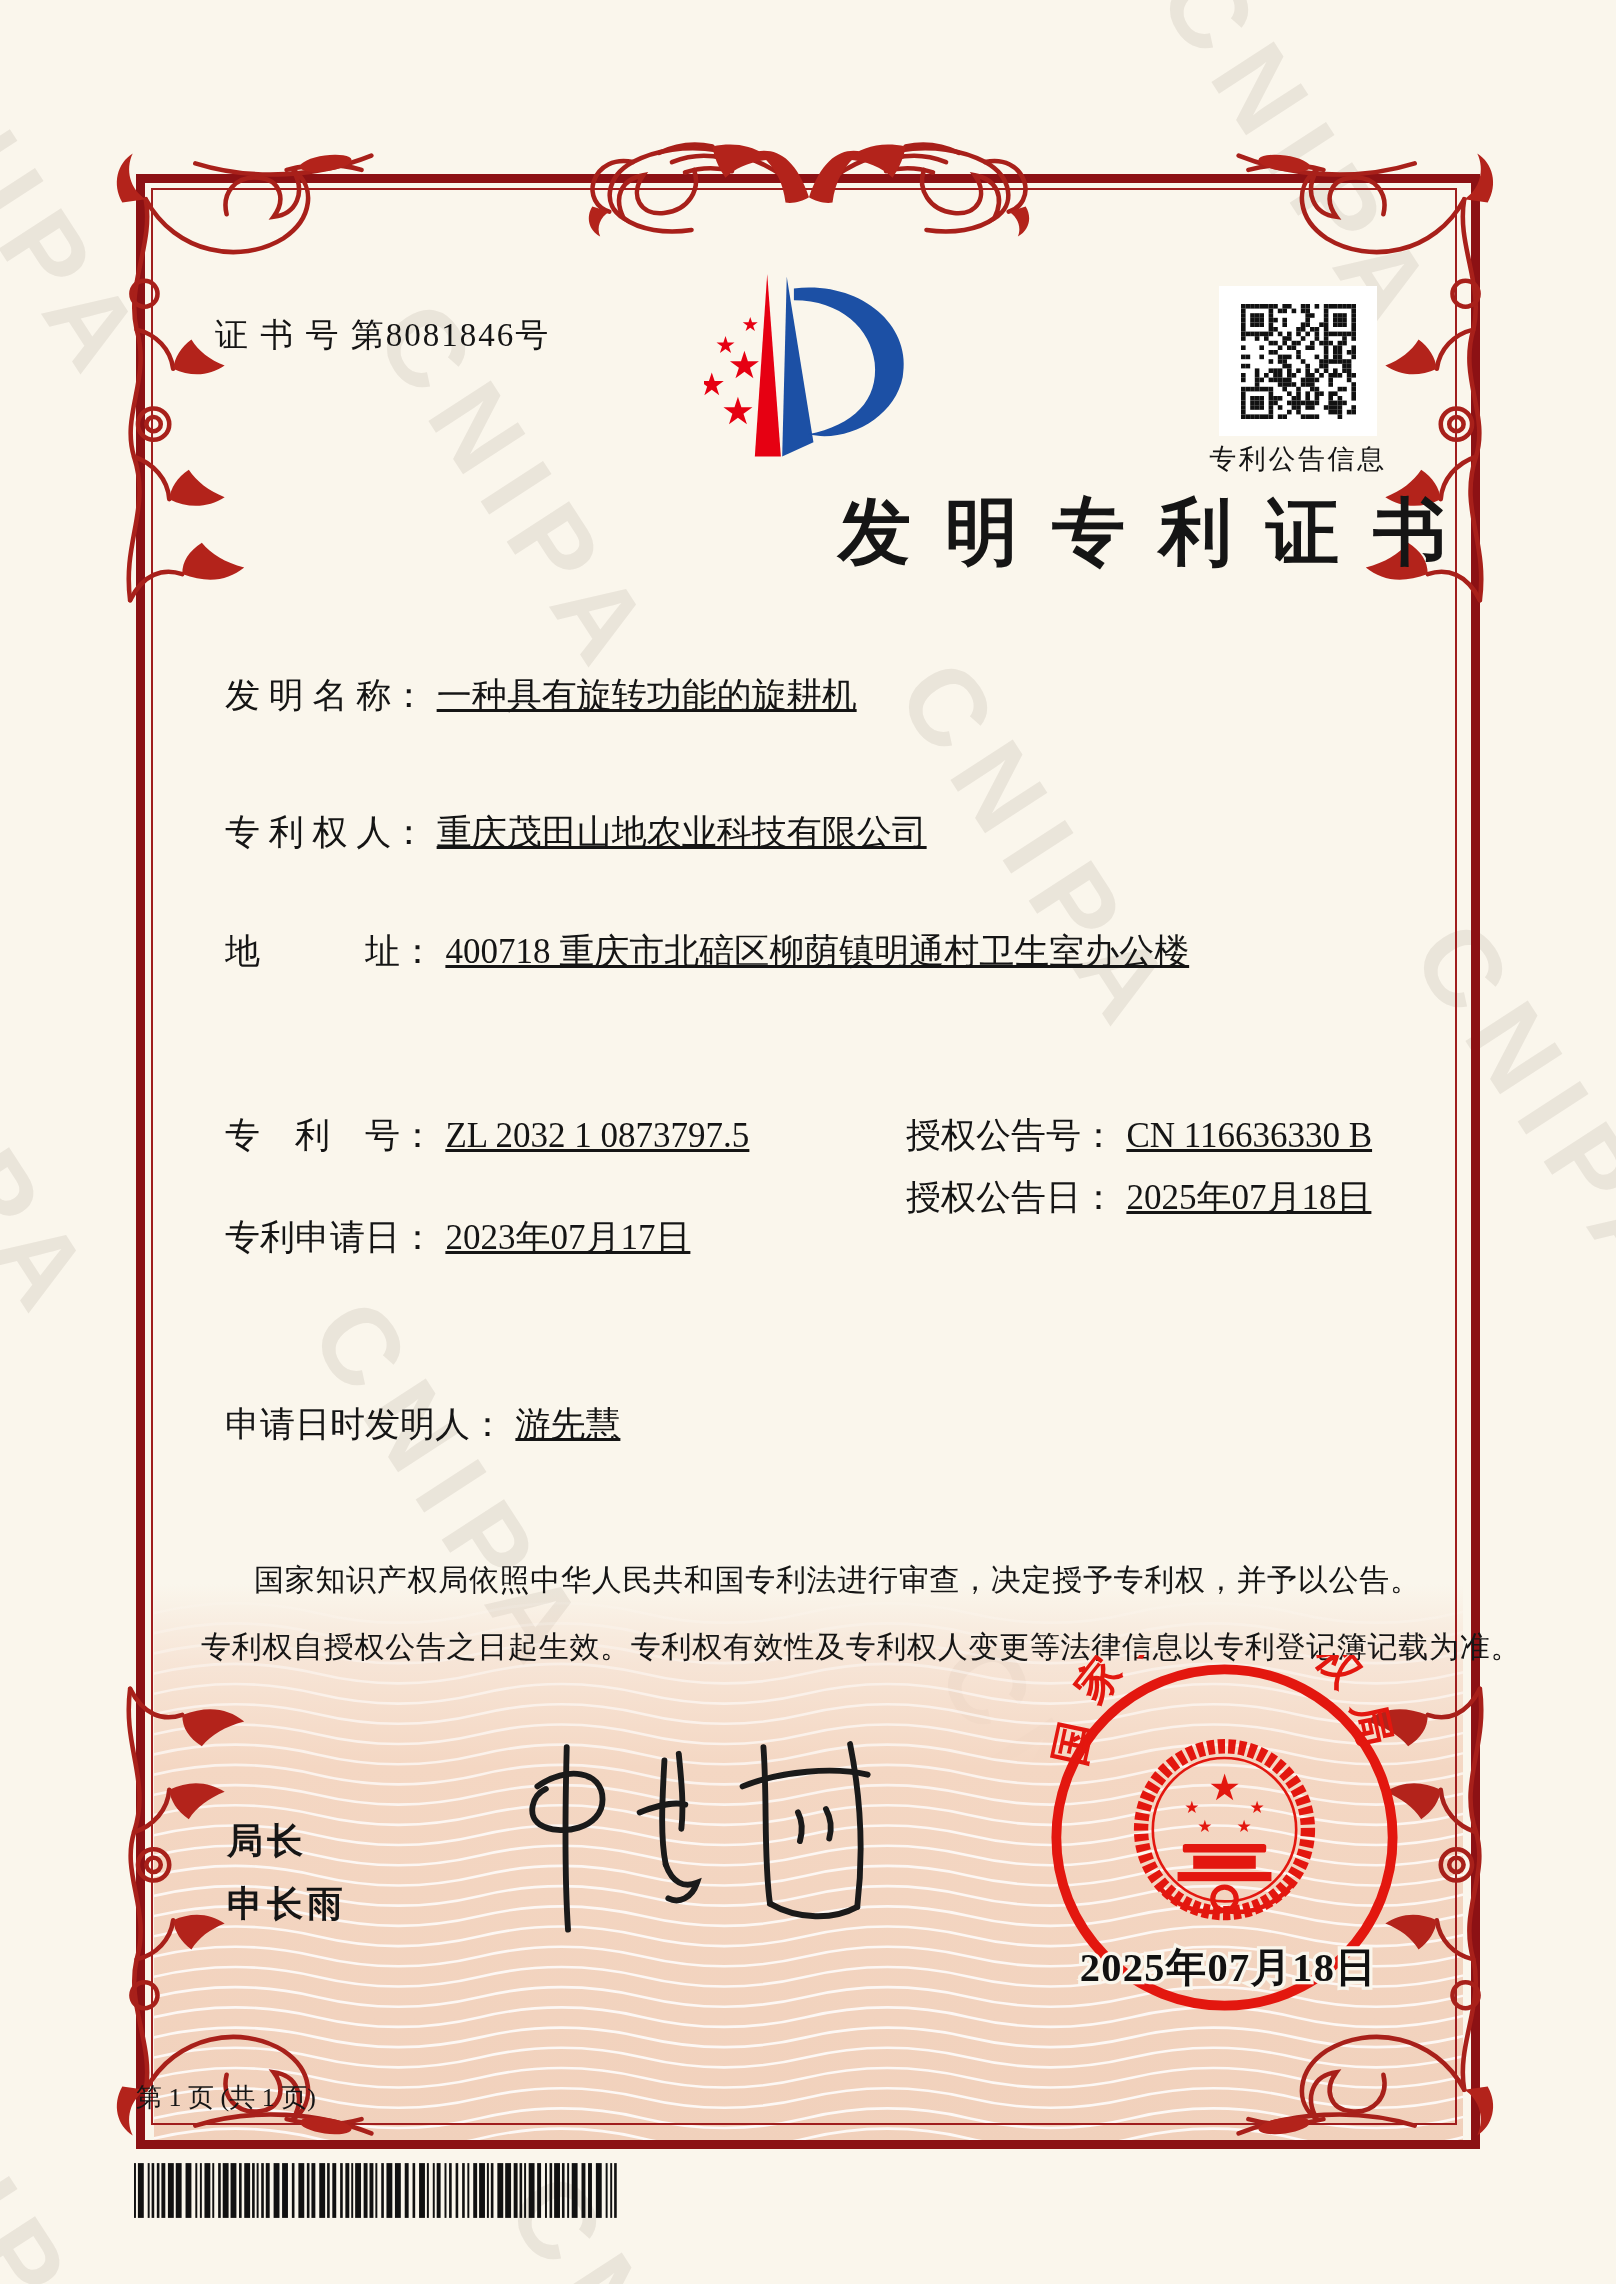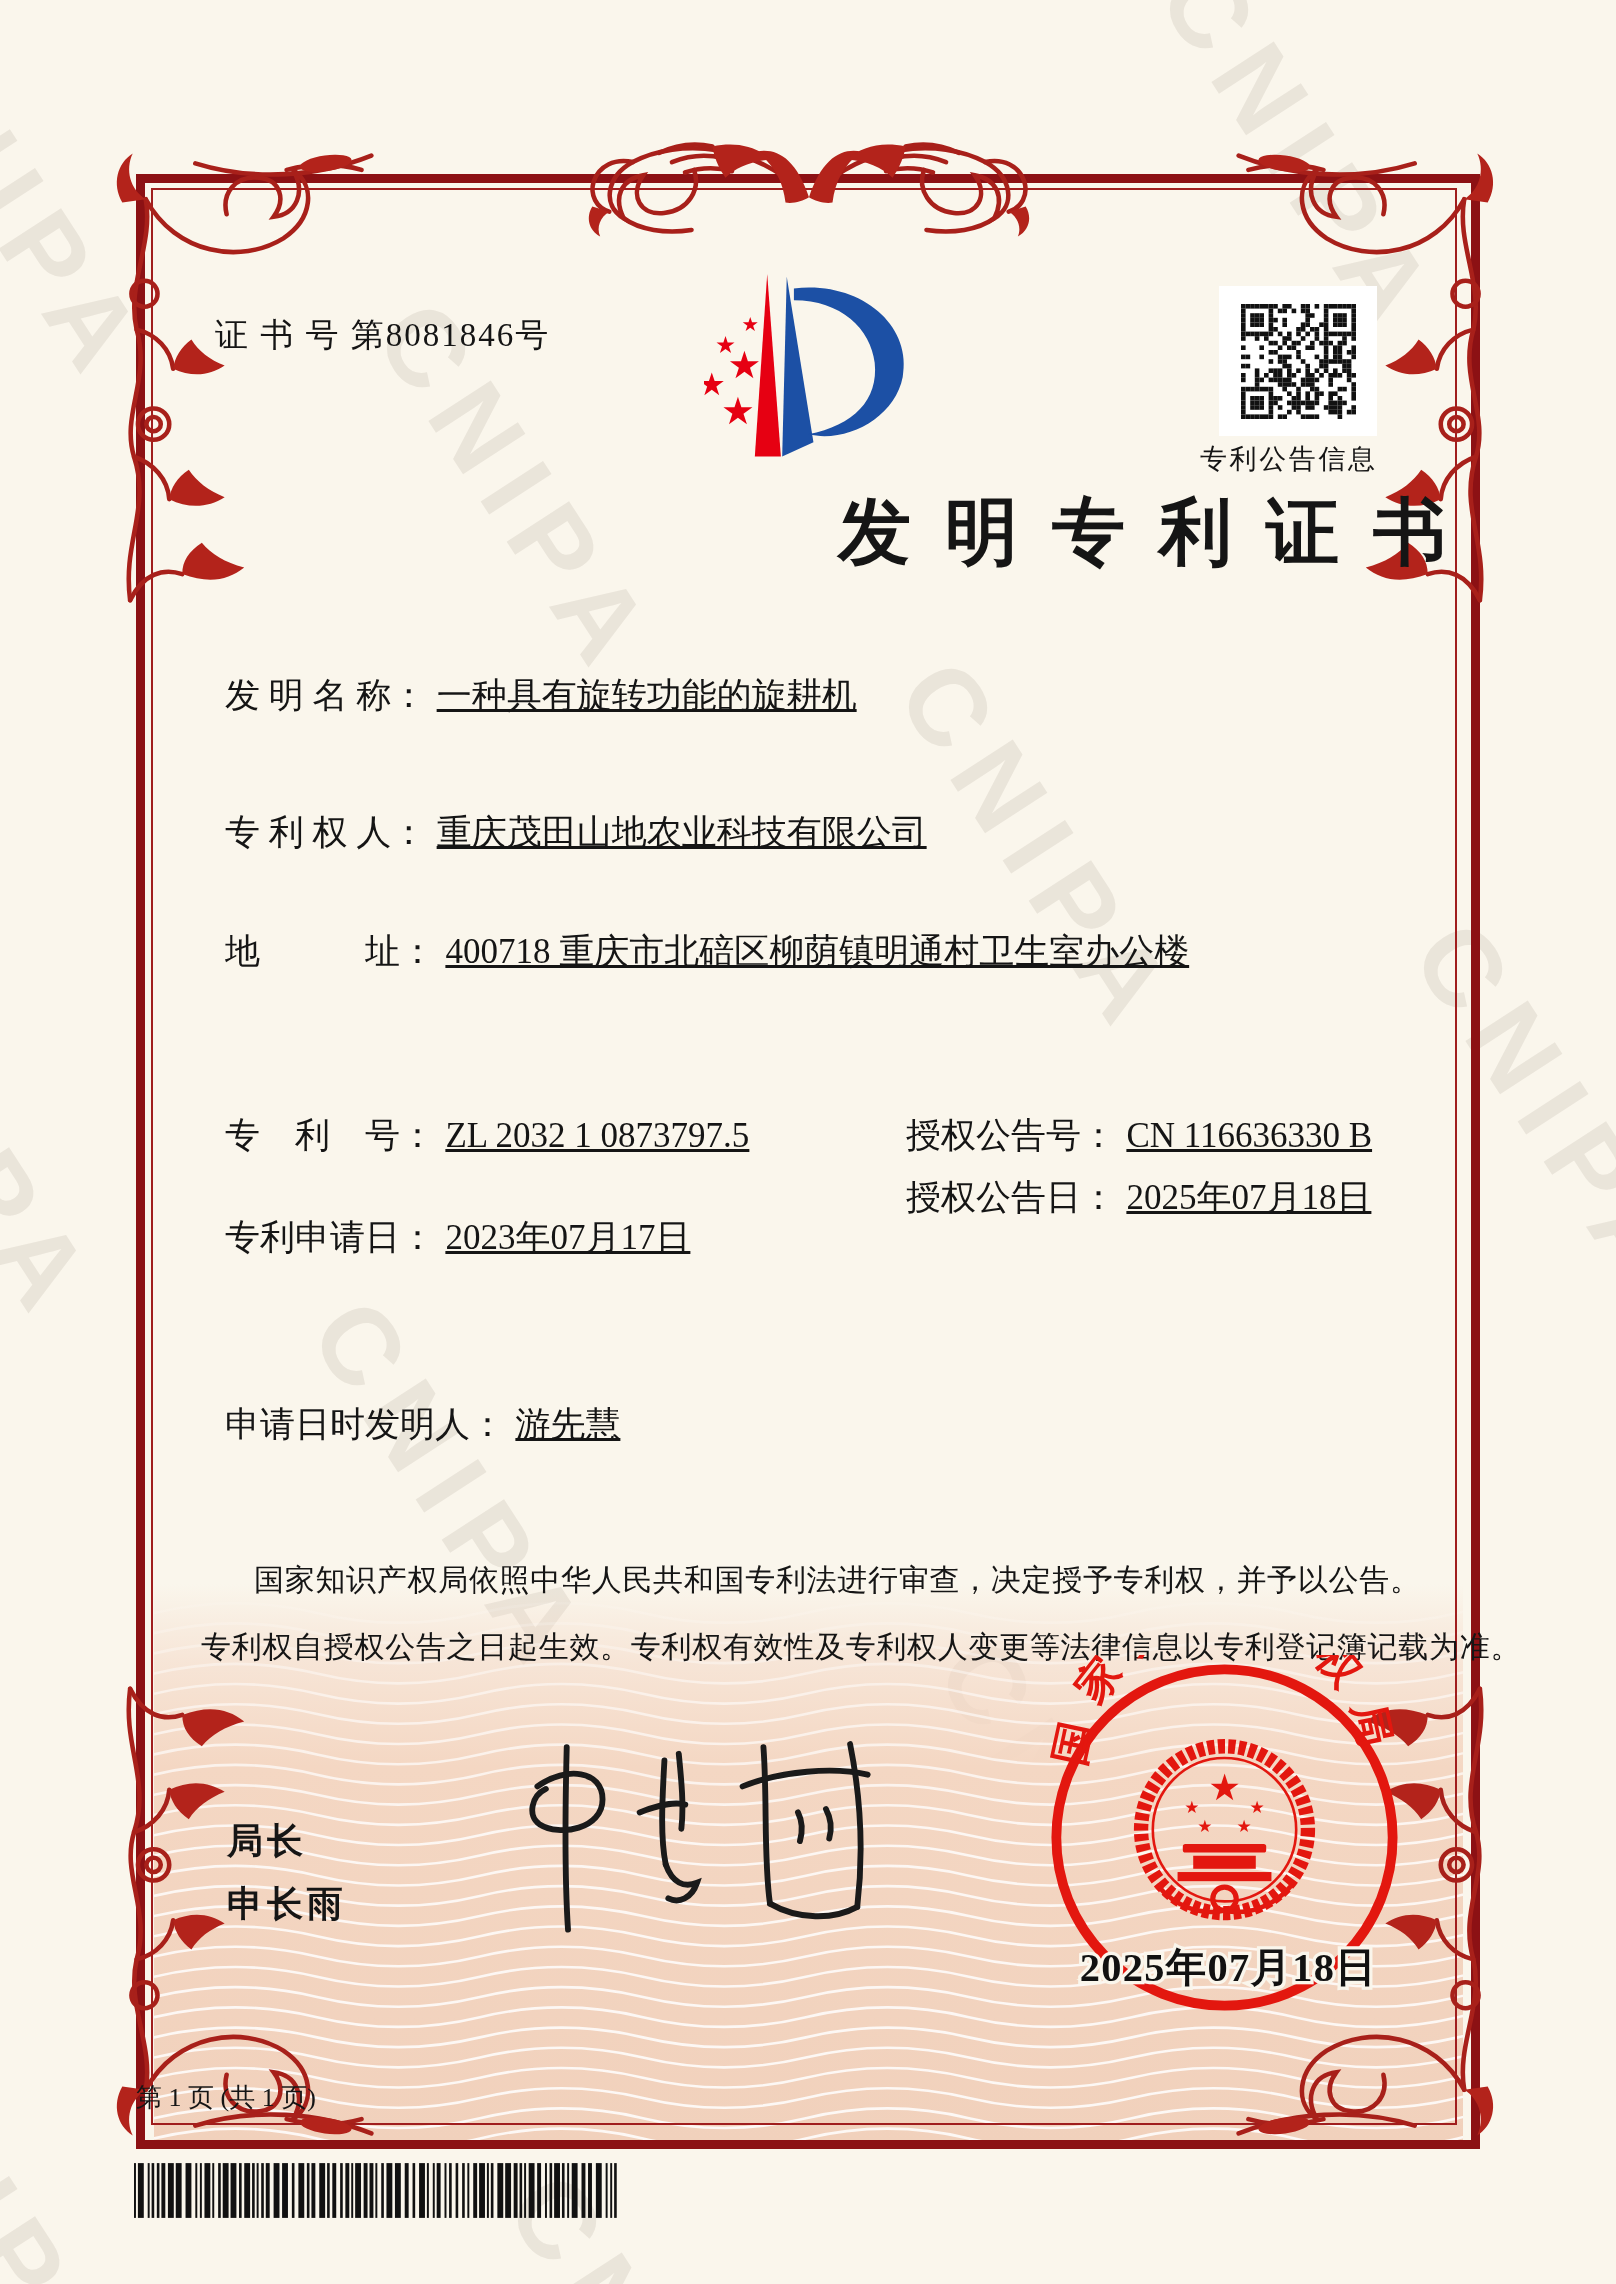--- a/index.html
+++ b/index.html
@@ -26,7 +26,7 @@
   .stmt{font-size:30px;letter-spacing:0.7px;}
   .signer{font-family:"Liberation Sans","DejaVu Sans",sans-serif;font-weight:bold;font-size:36px;letter-spacing:3.9px;}
   .qr-pad{position:absolute;left:1219px;top:286px;width:158px;height:150px;background:#FFFFFF;z-index:5;}
-  .qr-caption{left:1200px;top:441px;width:196px;text-align:left;font-size:27px;letter-spacing:2.6px;}
+  .qr-caption{left:1200px;top:441px;width:196px;text-align:center;font-size:27px;letter-spacing:2.6px;}
   .footer-page{left:136px;top:2080px;width:1344px;text-align:left;font-size:26px;}
   svg text.star{font-family:"DejaVu Sans",sans-serif;}
   .abs{position:absolute;}

